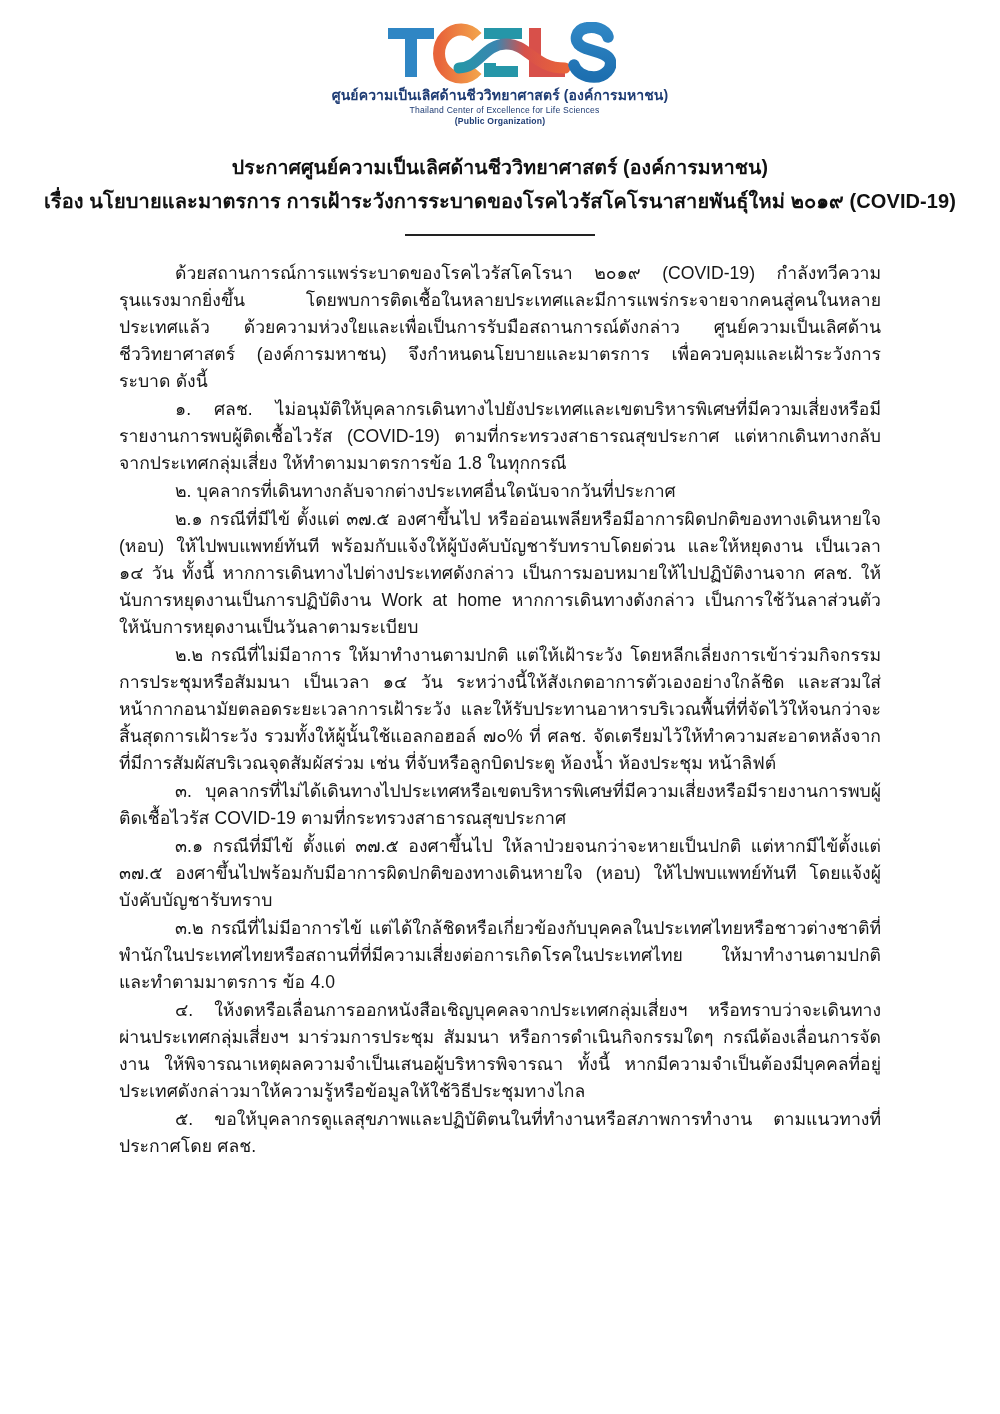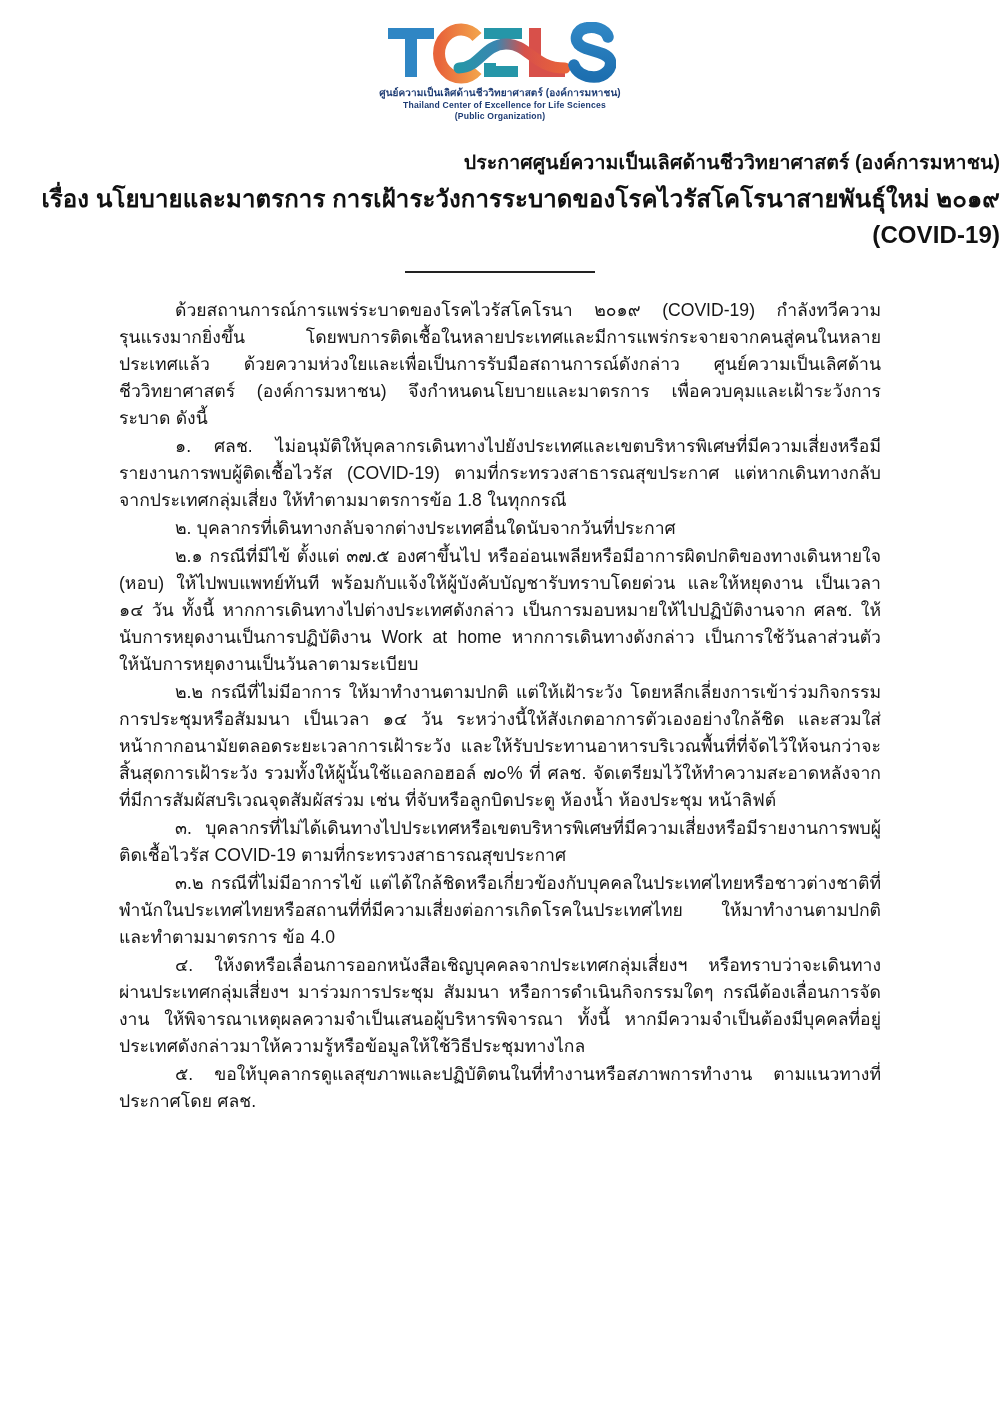--- a/index.html
+++ b/index.html
@@ -42,7 +42,7 @@
   .logo-mark svg { display: block; }
 
   .logo-sub-th {
-    font-size: 10px;
+    font-size: 14px;
     font-weight: bold;
     color: #1d3b73;
     letter-spacing: 0.1px;

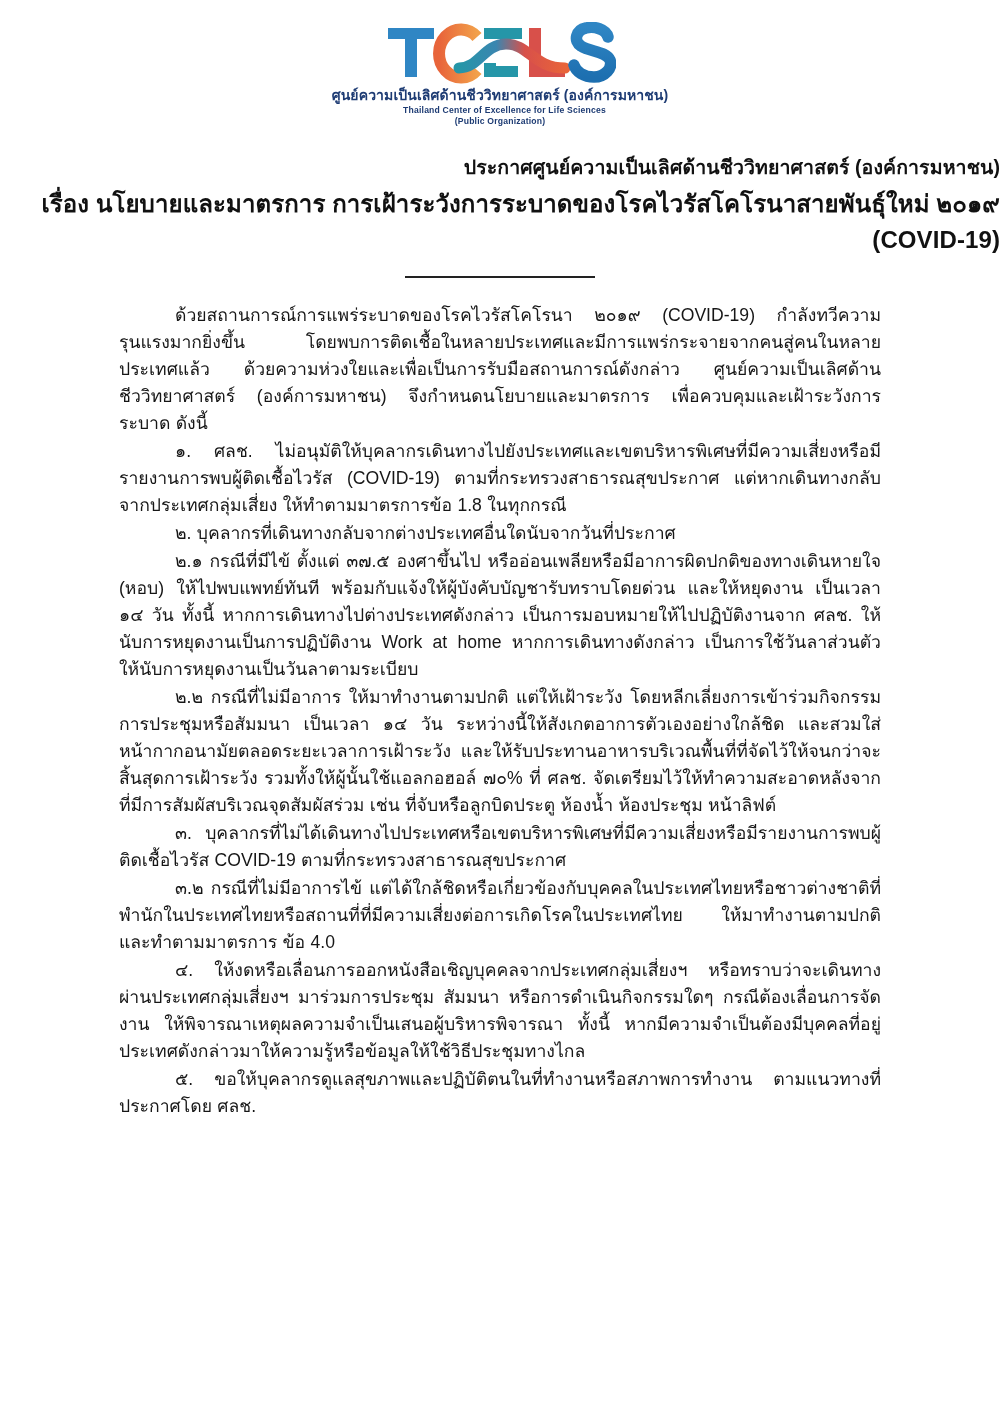--- a/index.html
+++ b/index.html
@@ -51,7 +51,7 @@
   }
   .logo-sub-en {
     font-size: 8.6px;
-    font-weight: bold;
+    font-weight: normal;
     color: #1d3b73;
     letter-spacing: 0.2px;
     line-height: 1.3;

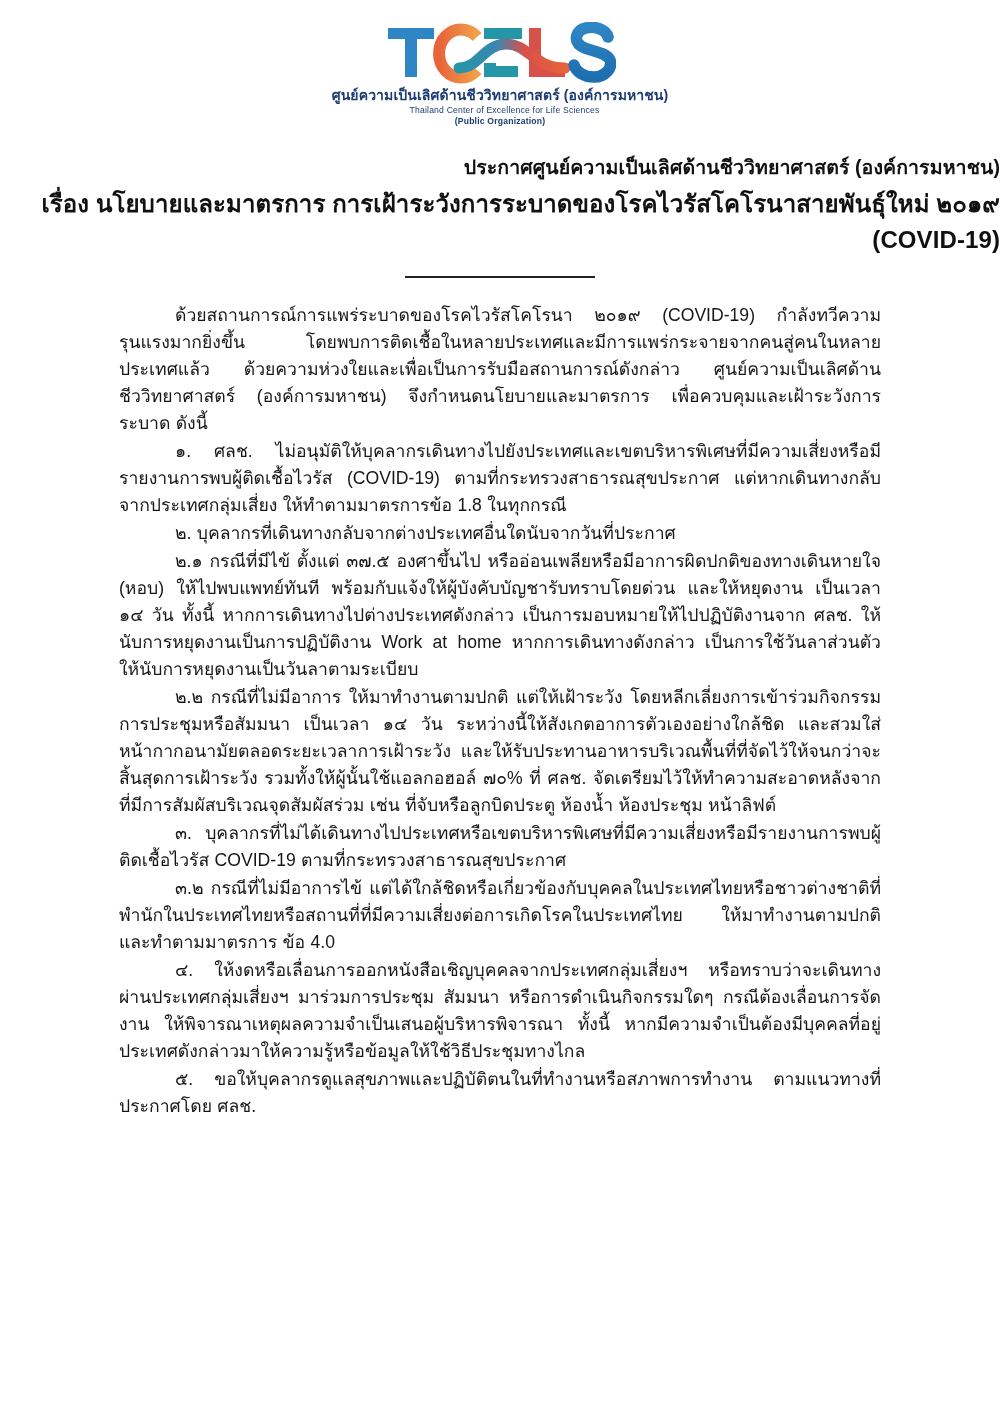--- a/index.html
+++ b/index.html
@@ -68,7 +68,7 @@
   
   .title-wrap {
     margin-top: 26px;
-    text-align: right;
+    text-align: center;
   }
   .doc-title-1 {
     font-size: 19.5px;

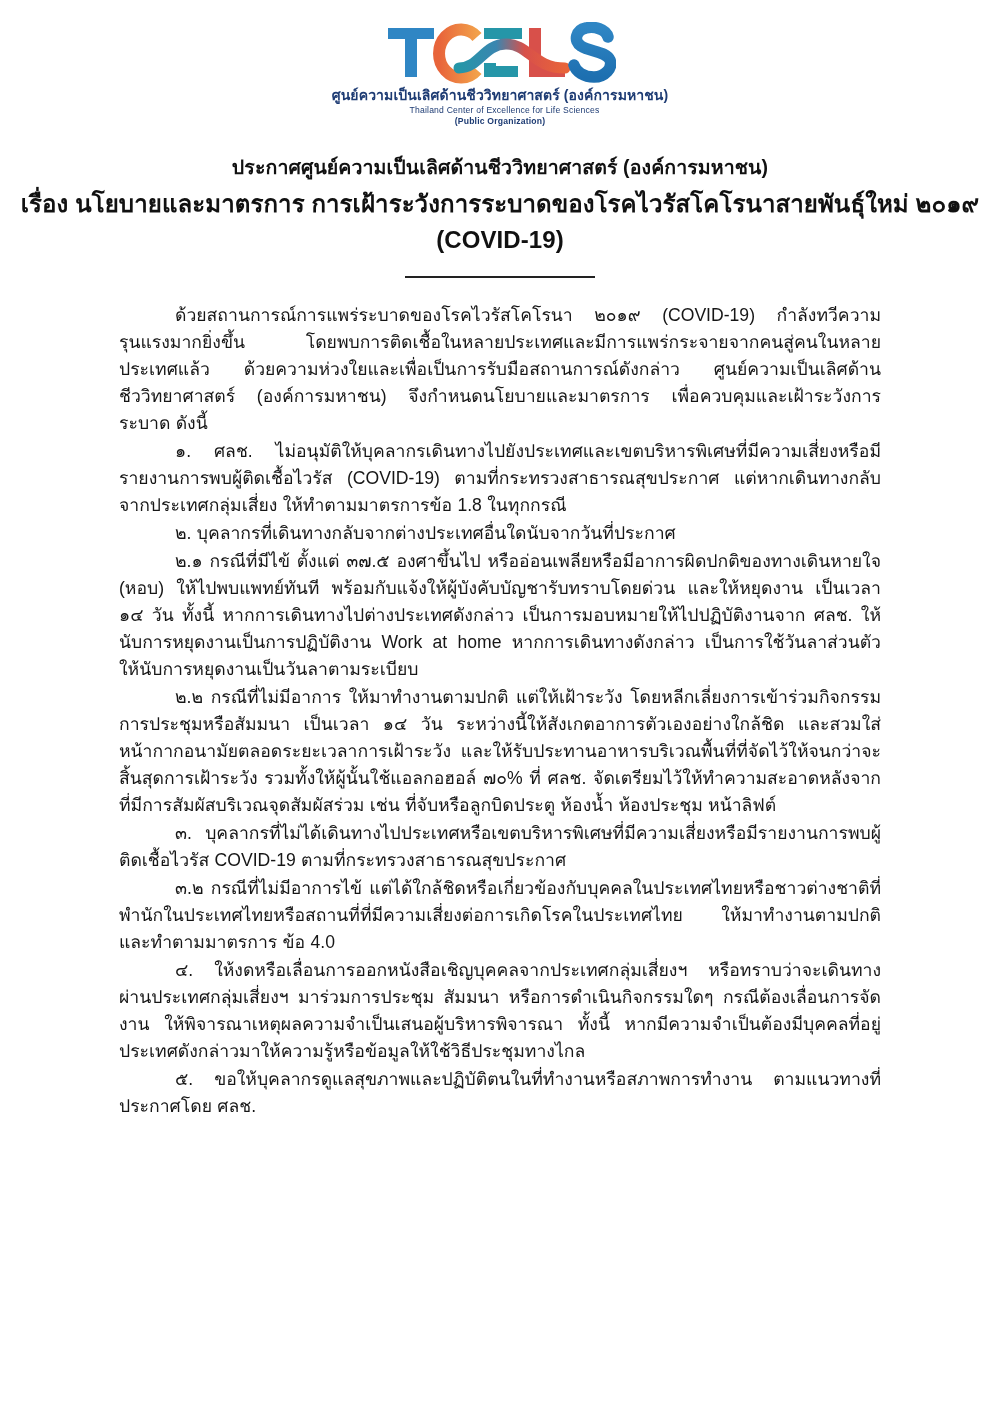--- a/index.html
+++ b/index.html
@@ -78,7 +78,7 @@
     letter-spacing: 0.1px;
   }
   .doc-title-2 {
-    font-size: 24px;
+    font-size: 20px;
     font-weight: bold;
     color: #111;
     line-height: 1.5;

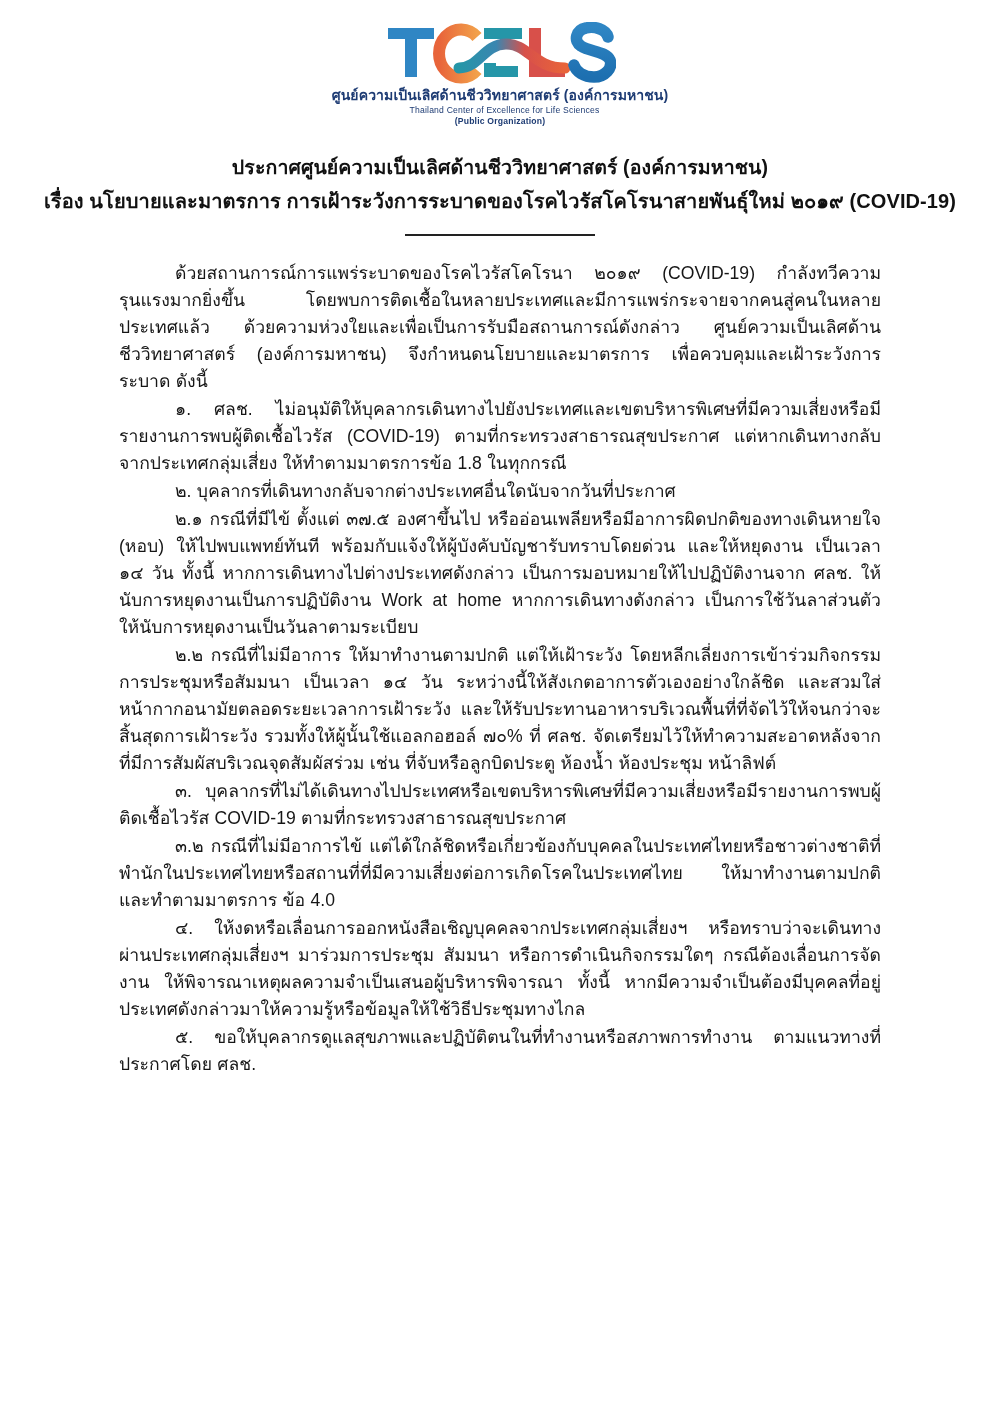--- a/index.html
+++ b/index.html
@@ -188,6 +188,7 @@
 
     <p class="para">๓. บุคลากรที่ไม่ได้เดินทางไปประเทศหรือเขตบริหารพิเศษที่มีความเสี่ยงหรือมีรายงานการพบผู้ติดเชื้อไวรัส COVID-19 ตามที่กระทรวงสาธารณสุขประกาศ</p>
 
+    <p class="para">๓.๑ กรณีที่มีไข้ ตั้งแต่ ๓๗.๕ องศาขึ้นไป ให้ลาป่วยจนกว่าจะหายเป็นปกติ แต่หากมีไข้ตั้งแต่ ๓๗.๕ องศาขึ้นไปพร้อมกับมีอาการผิดปกติของทางเดินหายใจ (หอบ) ให้ไปพบแพทย์ทันที โดยแจ้งผู้บังคับบัญชารับทราบ</p>
 
     <p class="para">๓.๒ กรณีที่ไม่มีอาการไข้ แต่ได้ใกล้ชิดหรือเกี่ยวข้องกับบุคคลในประเทศไทยหรือชาวต่างชาติที่พำนักในประเทศไทยหรือสถานที่ที่มีความเสี่ยงต่อการเกิดโรคในประเทศไทย ให้มาทำงานตามปกติ และทำตามมาตรการ ข้อ 4.0</p>
 

